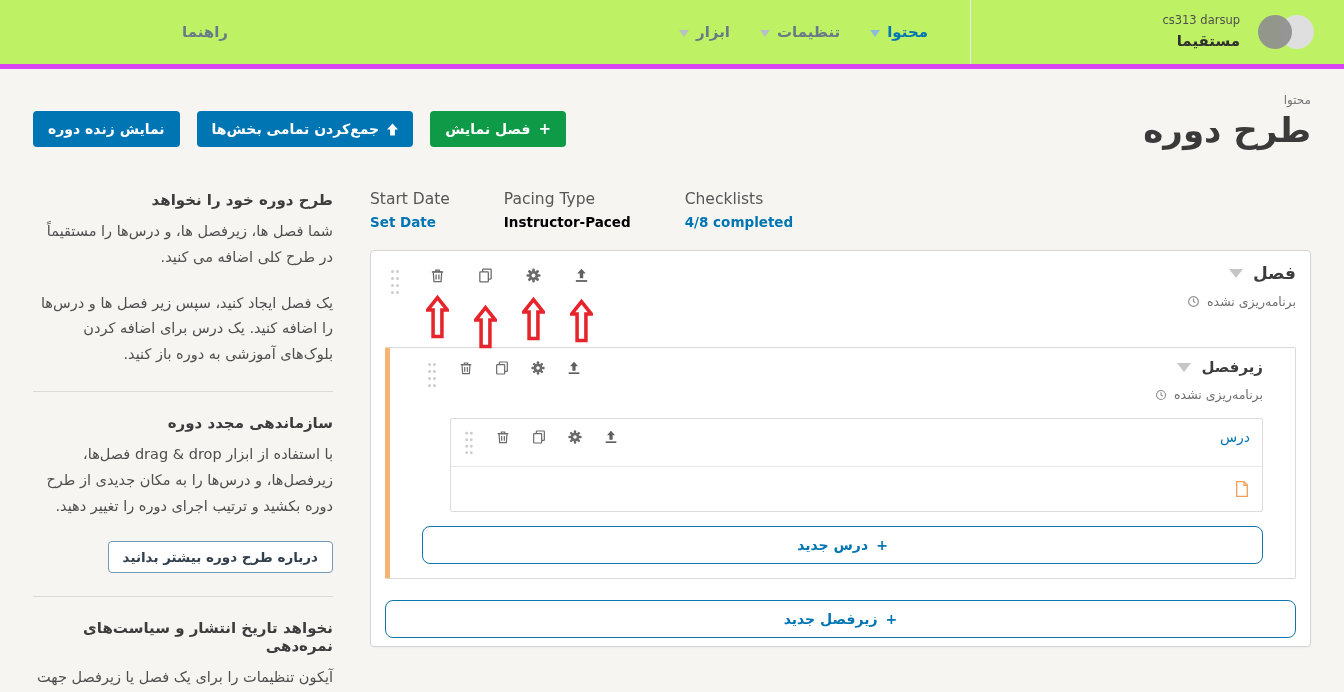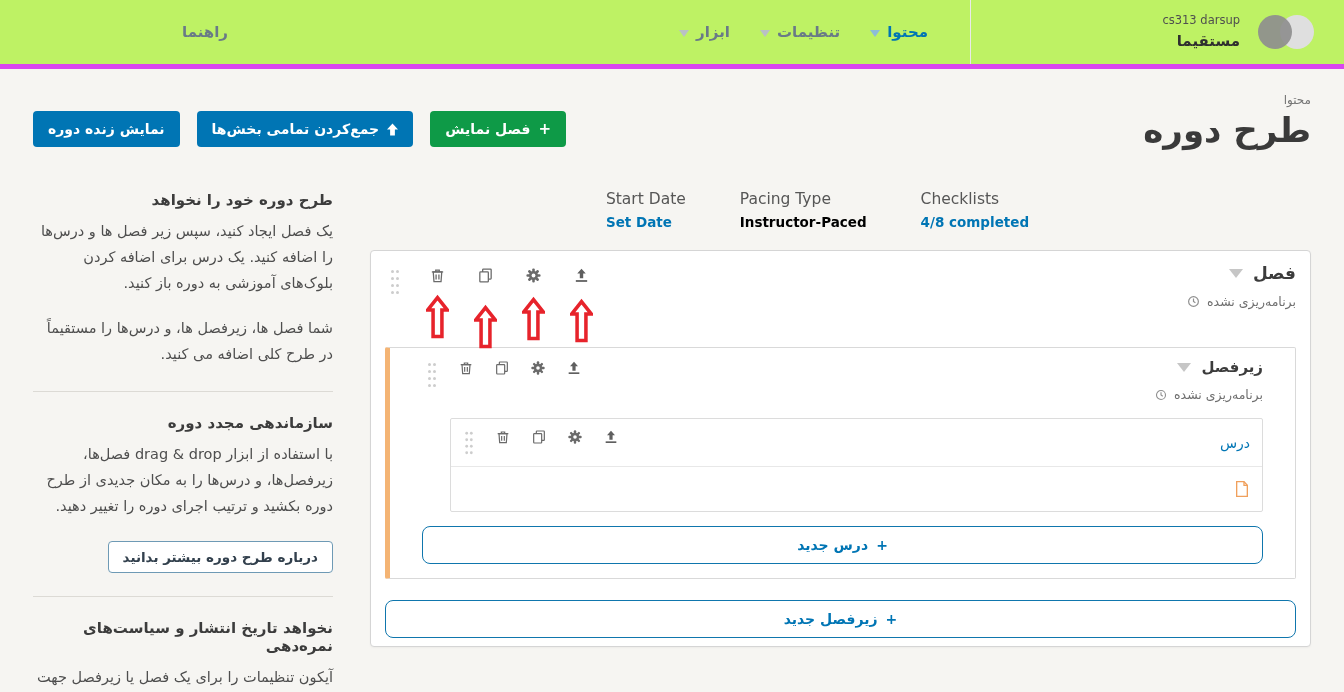--- a/index.html
+++ b/index.html
@@ -42,7 +42,7 @@
   .main-row { display:flex; gap:37px; margin-top:40px; align-items:flex-start; }
   .outline-col { flex:1; min-width:0; }
   
-  .stats-row { direction:ltr; display:flex; justify-content:center; gap:54px; padding-right:46px; margin-bottom:20px; }
+  .stats-row { direction:ltr; display:flex; justify-content:flex-start; gap:54px; padding-right:46px; margin-bottom:20px; }
   .stat-label { font-size:15.5px; color:#565656; margin-bottom:6px; }
   .stat-value { font-size:13.5px; font-weight:bold; }
   .stat-value.link { color:#0075b4; cursor:pointer; }

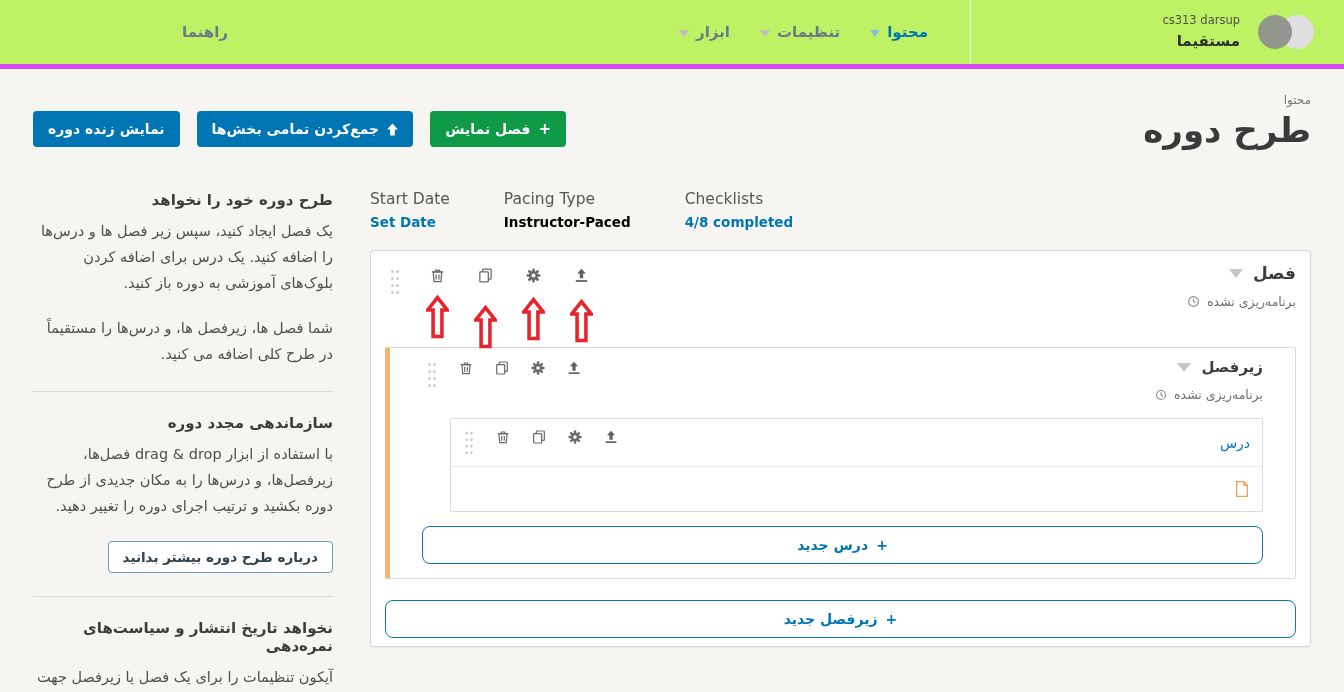--- a/index.html
+++ b/index.html
@@ -381,8 +381,8 @@
     <div class="sidebar">
       <div>
         <h3 class="side-heading">طرح دوره خود را نخواهد</h3>
+        <p class="side-p">شما فصل ها، زیرفصل ها، و درس‌ها را مستقیماً در طرح کلی اضافه می کنید.</p>
         <p class="side-p">یک فصل ایجاد کنید، سپس زیر فصل ها و درس‌ها را اضافه کنید. یک درس برای اضافه کردن بلوک‌های آموزشی به دوره باز کنید.</p>
-        <p class="side-p">شما فصل ها، زیرفصل ها، و درس‌ها را مستقیماً در طرح کلی اضافه می کنید.</p>
       </div>
       <hr class="side-divider">
       <div>

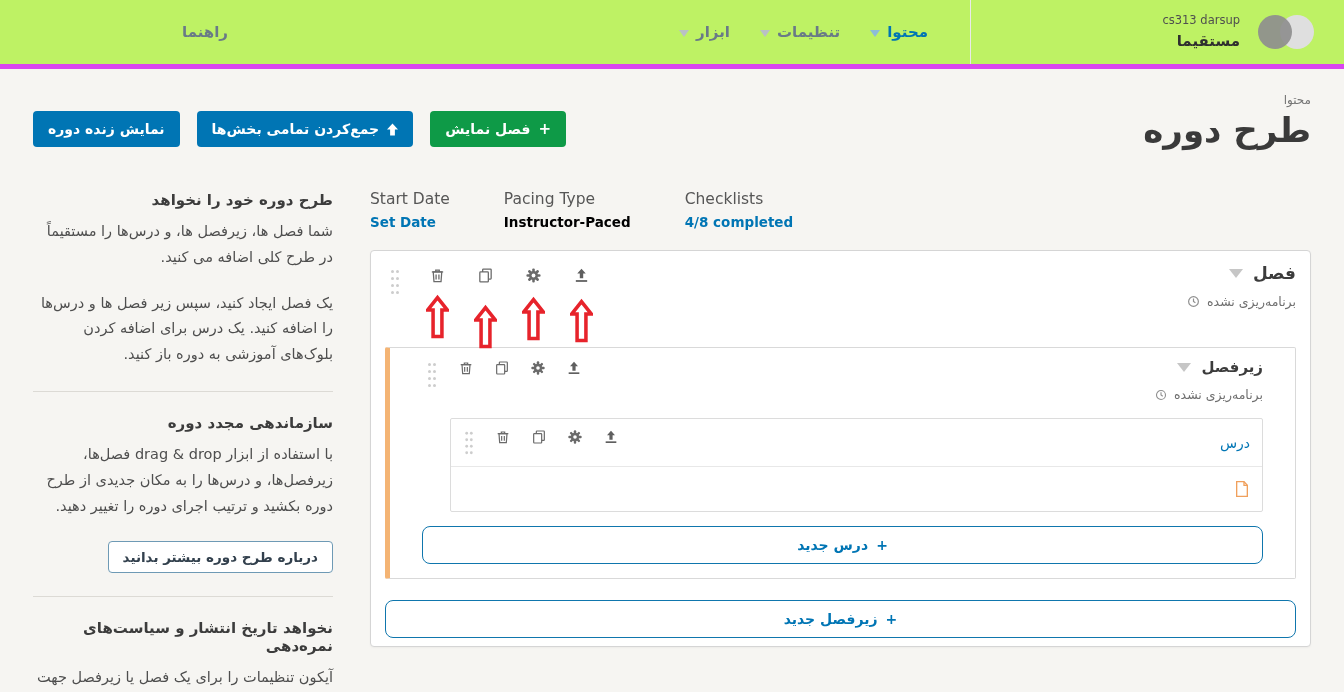--- a/index.html
+++ b/index.html
@@ -68,7 +68,7 @@
   .subsection-card .actions { gap:20px; padding-top:2px; }
   
   .unit-card { border:1px solid #dcdcdc; border-radius:2px; margin:16px 0 0 28px; background:#fff; }
-  .unit-header { display:flex; justify-content:space-between; align-items:center;
+  .unit-header { display:flex; justify-content:space-between; align-items:flex-start;
     padding:10px 12px; border-bottom:1px solid #e8e8e8; }
   .unit-title { font-size:14px; color:#0075b4; cursor:pointer; }
   .unit-header .actions { gap:20px; padding:0; }

